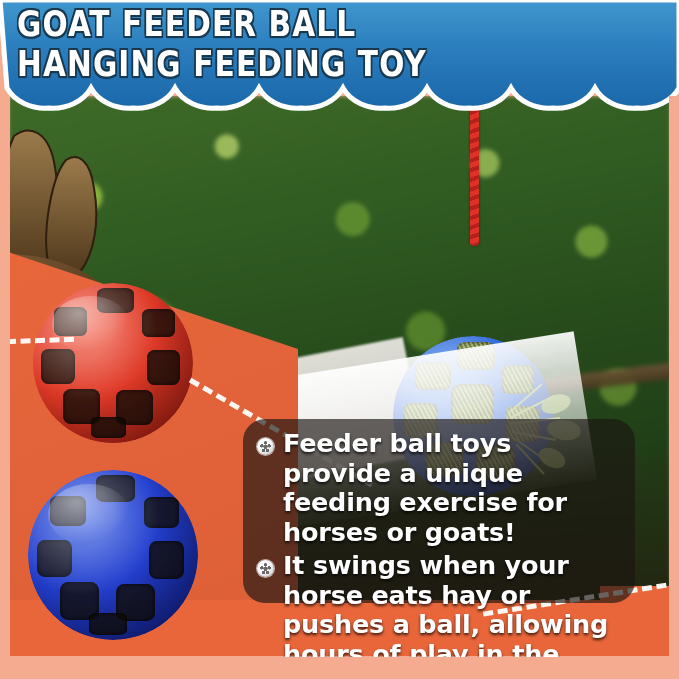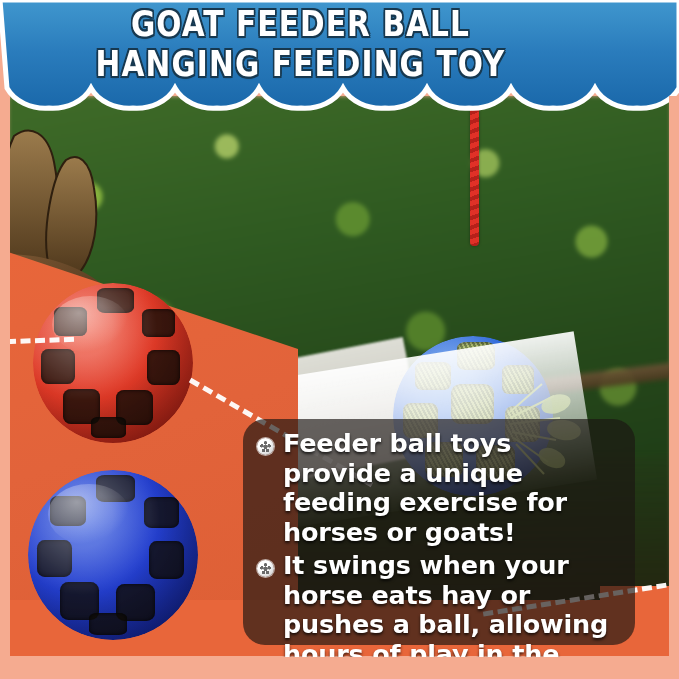--- a/index.html
+++ b/index.html
@@ -25,9 +25,8 @@
   }
   .header-title{
     position:absolute;left:0;top:4px;width:569px;
-    text-align:center;z-index:3;
+    text-align:left;z-index:3;
     pointer-events:none;
-    padding-left:16px;
   }
   .tline{
     display:block;

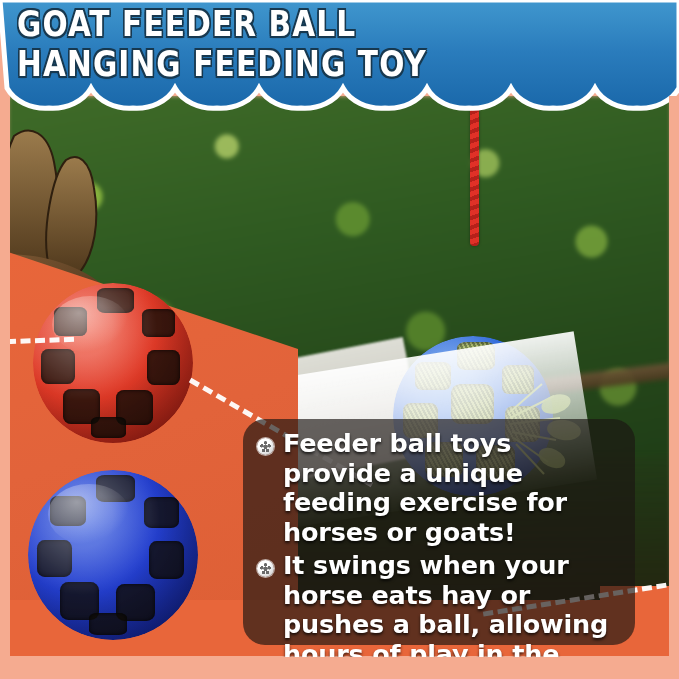--- a/index.html
+++ b/index.html
@@ -161,7 +161,7 @@
 
   
   .callout{
-    position:absolute;left:243px;top:419px;width:392px;height:226px;
+    position:absolute;left:243px;top:419px;width:392px;height:184px;
     background:rgba(28,22,18,.66);
     border-radius:22px;
     z-index:22;

